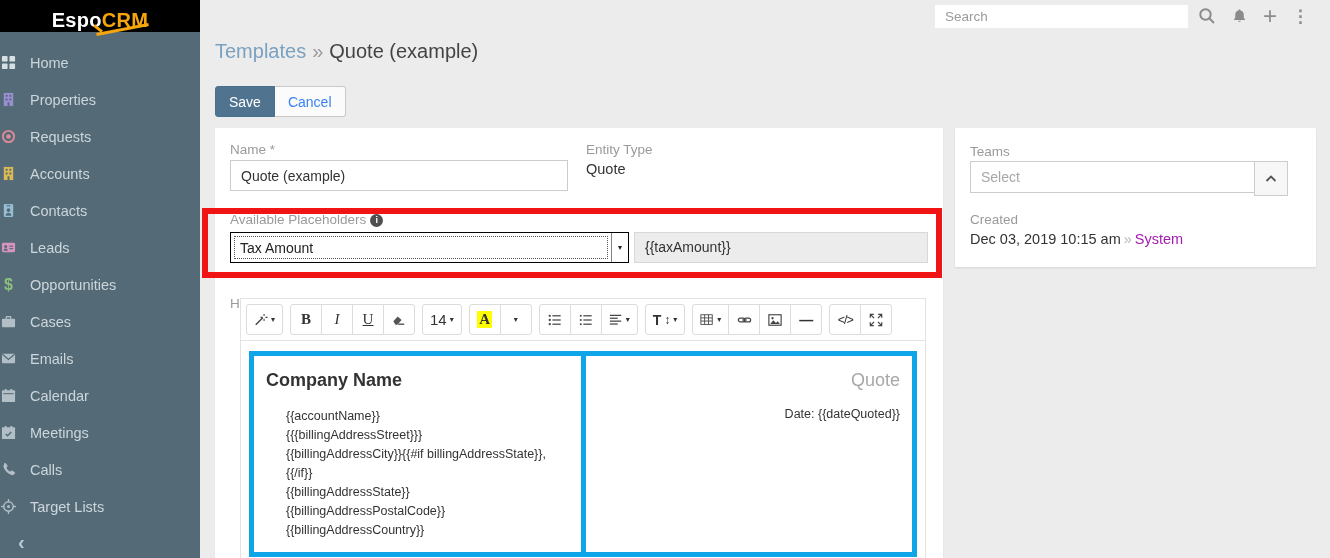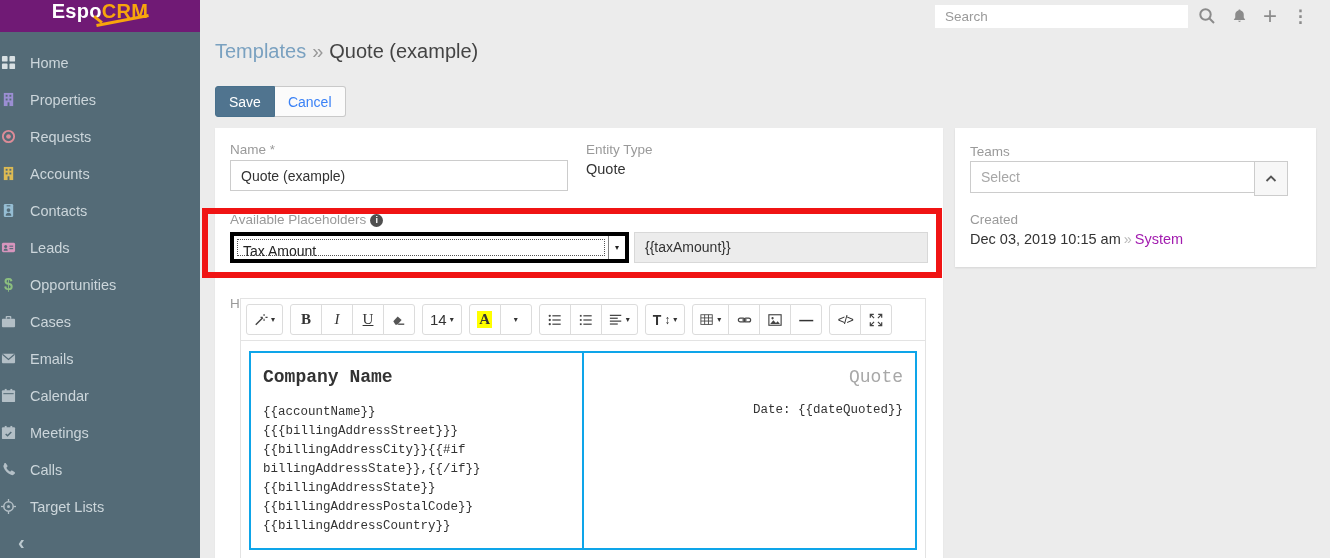--- a/index.html
+++ b/index.html
@@ -9,7 +9,7 @@
 
   
   .sidebar { position:absolute; left:0; top:0; width:200px; height:558px; background:#546b77; }
-  .logo-strip { height:32px; background:#701a75; display:flex; align-items:flex-start; justify-content:center; position:relative; }
+  .logo-strip { height:32px; background:#000000; display:flex; align-items:flex-end; justify-content:center; position:relative; }
   .logo { font-size:20px; font-weight:700; color:#fff; letter-spacing:.3px; position:relative; }
   .logo-crm { color:#f7a50c; position:relative; display:inline-block; }
   .logo-crm::after { content:""; position:absolute; left:-6px; bottom:1px; width:115%; height:3px; background:#f7a50c; transform:rotate(-11deg); }

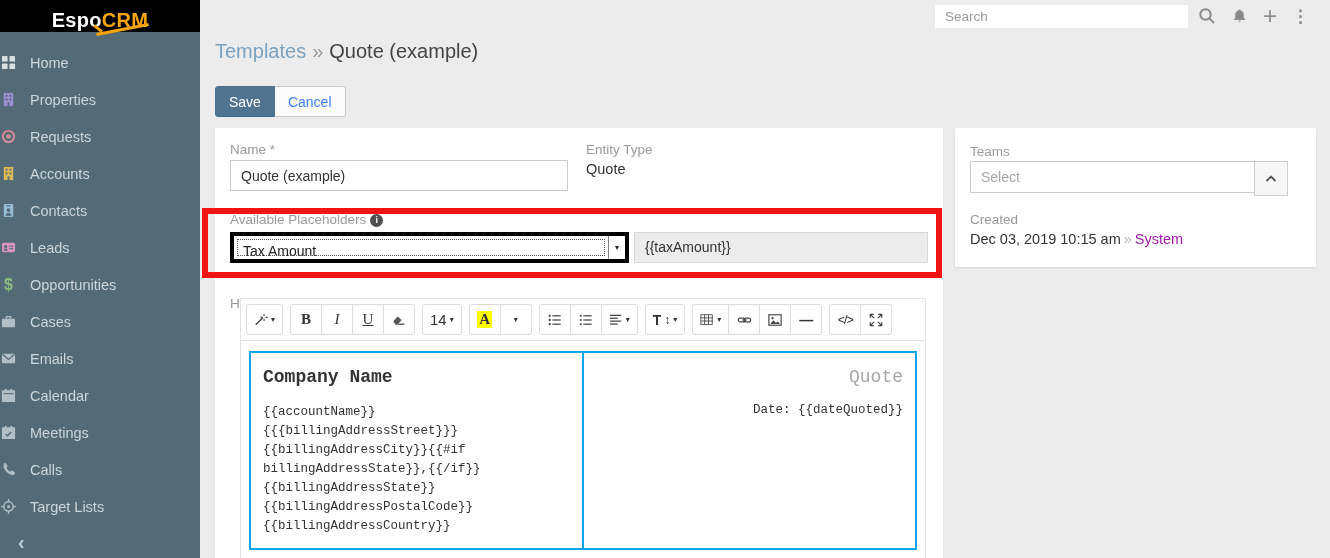--- a/index.html
+++ b/index.html
@@ -43,7 +43,7 @@
   .name-input { position:absolute; left:15px; top:32px; width:338px; height:31px; border:1px solid #ccc; padding:0 10px; font-size:14px; color:#333; font-family:"Liberation Sans",sans-serif; }
   .entity-value { position:absolute; left:371px; top:33px; font-size:14.5px; color:#333; }
   .info-ico { display:inline-block; width:13px; height:13px; border-radius:50%; background:#4f4f4f; color:#fff; font-size:9px; font-weight:bold; text-align:center; line-height:13px; vertical-align:1px; margin-left:4px; font-style:normal; }
-  .fake-select { position:absolute; left:15px; top:104px; width:399px; height:31px; background:#fff; border:4px solid #000000; display:flex; cursor:pointer; }
+  .fake-select { position:absolute; left:15px; top:104px; width:399px; height:31px; background:#fff; border:1px solid #000000; display:flex; cursor:pointer; }
   .fs-text { flex:1; font-size:14px; color:#222; line-height:29px; padding:0 8px; outline:1px dotted #555; outline-offset:-3px; margin:1px; }
   .fs-arrow { width:17px; border-left:1px solid #828282; display:flex; align-items:center; justify-content:center; font-size:8px; color:#222; }
   .code-field { position:absolute; left:419px; top:104px; width:294px; height:31px; background:#ececec; border:1px solid #d8d8d8; line-height:29px; padding:0 10px; font-size:14px; color:#333; }

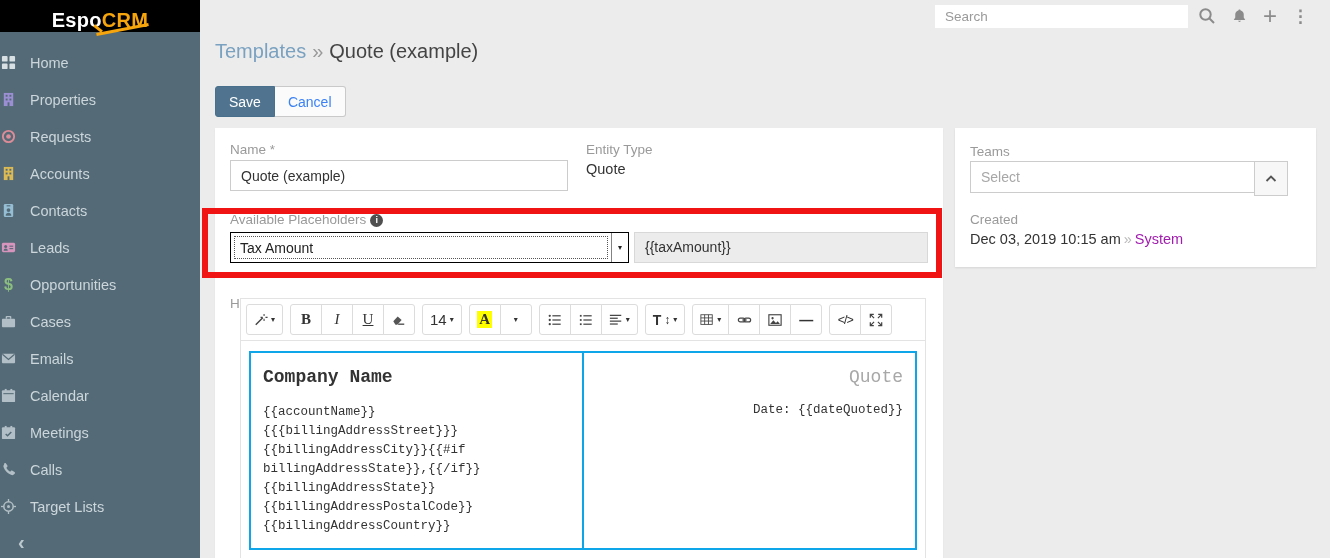--- a/index.html
+++ b/index.html
@@ -69,7 +69,7 @@
 
   .ed-content { padding:10px 8px 0 8px; }
   .doc-table { width:100%; border-collapse:collapse; }
-  .doc-table td { border:2px solid #0ea5e9; vertical-align:top; padding:12px; width:50%; height:172px;font-family:Liberation Mono, monospace; }
+  .doc-table td { border:5px solid #0ea5e9; vertical-align:top; padding:12px; width:50%; height:172px; }
   .doc-company { font-size:18px; font-weight:600; color:#333; margin:2px 0 16px 0; }
   .doc-line { font-size:12.5px; color:#333; line-height:19px; }
   .td-right { text-align:right; }

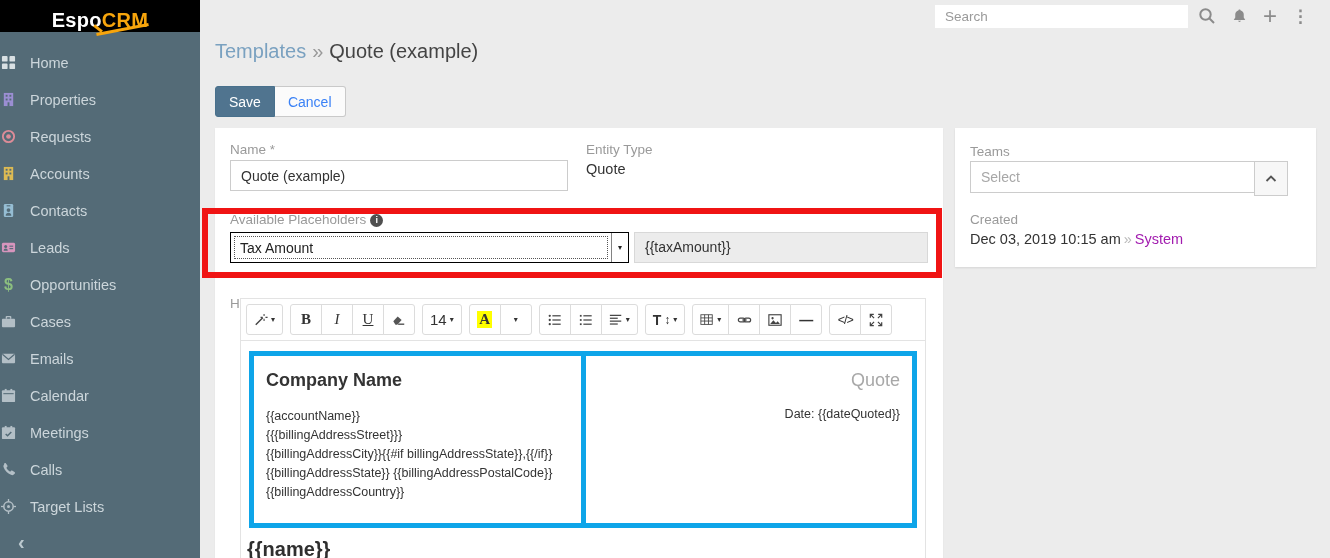--- a/index.html
+++ b/index.html
@@ -71,7 +71,7 @@
   .doc-table { width:100%; border-collapse:collapse; }
   .doc-table td { border:5px solid #0ea5e9; vertical-align:top; padding:12px; width:50%; height:172px; }
   .doc-company { font-size:18px; font-weight:600; color:#333; margin:2px 0 16px 0; }
-  .doc-line { font-size:12.5px; color:#333; line-height:19px; }
+  .doc-line { font-size:12.5px; color:#333; line-height:19px;margin-left:20px; }
   .td-right { text-align:right; }
   .doc-quote { font-size:18px; color:#a8a8a8; margin-top:2px; }
   .doc-date { font-size:12.5px; color:#333; margin-top:16px; }

